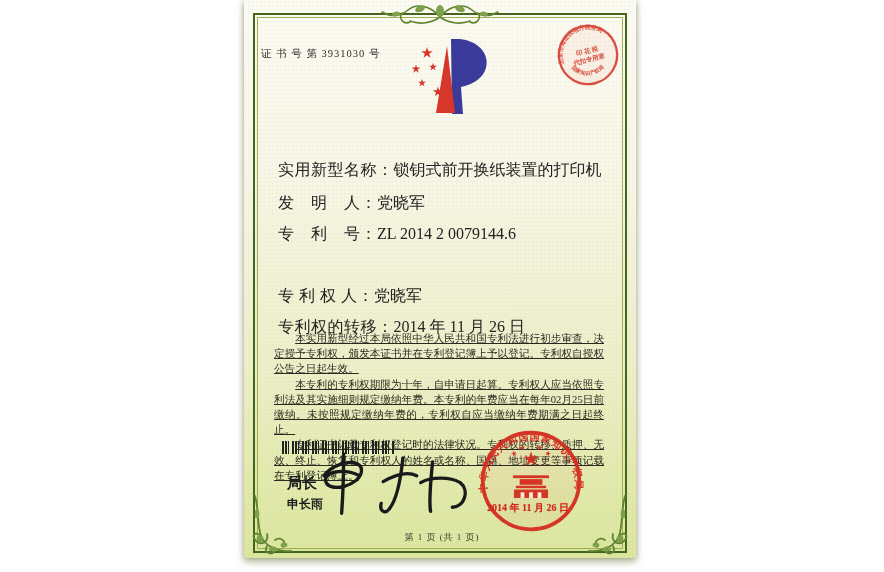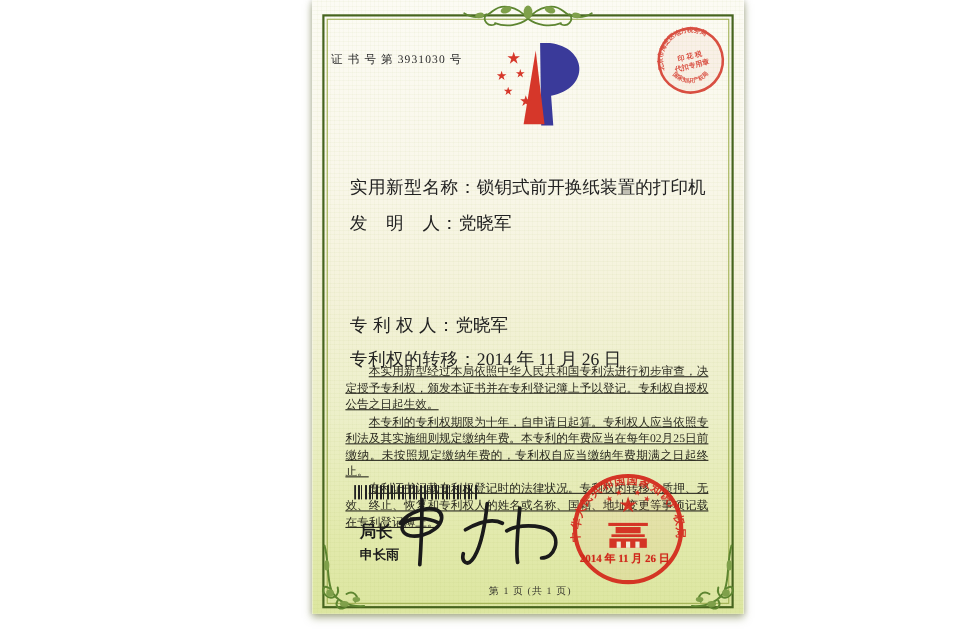--- a/index.html
+++ b/index.html
@@ -10,7 +10,7 @@
   
   #paper{position:absolute;left:244px;top:0;width:392px;height:558px;
     background:linear-gradient(180deg,#fcfbf4 0%,#f9f7ea 28%,#f4f2da 48%,#ecefc8 68%,#e3eaae 86%,#dce6a0 100%);
-    box-shadow:0 4px 7px rgba(110,120,60,.5),2px 0 4px rgba(160,160,140,.25),-2px 0 4px rgba(160,160,140,.25);margin-left:40px;}
+    box-shadow:0 4px 7px rgba(110,120,60,.5),2px 0 4px rgba(160,160,140,.25),-2px 0 4px rgba(160,160,140,.25);}
   .texture{position:absolute;inset:0;pointer-events:none;
     background:repeating-linear-gradient(0deg,rgba(150,170,70,.05) 0 1px,transparent 1px 4px),
                repeating-linear-gradient(90deg,rgba(150,170,70,.04) 0 1px,transparent 1px 4px);}

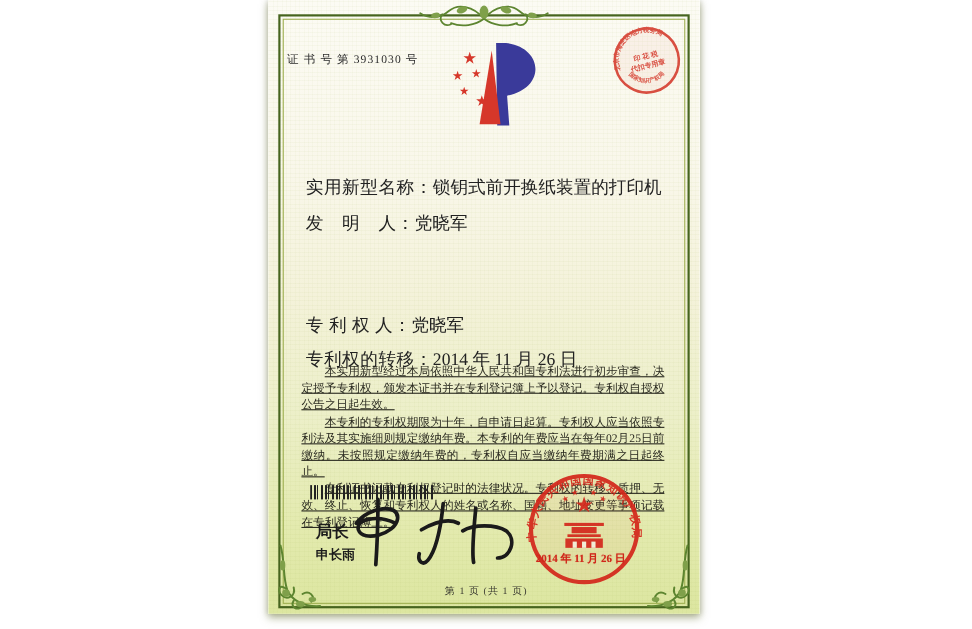--- a/index.html
+++ b/index.html
@@ -146,6 +146,9 @@
     </div>
     <div class="abs field" style="top:193px">
       <span class="lbl">发　明　人：</span><span>党晓军</span>
+    </div>
+    <div class="abs field" style="top:224px">
+      <span class="lbl">专　利　号：</span><span>ZL 2014 2 0079144.6</span>
     </div>
     <div class="abs field" style="top:286px">
       <span class="lbl">专 利 权 人：</span><span>党晓军</span>

